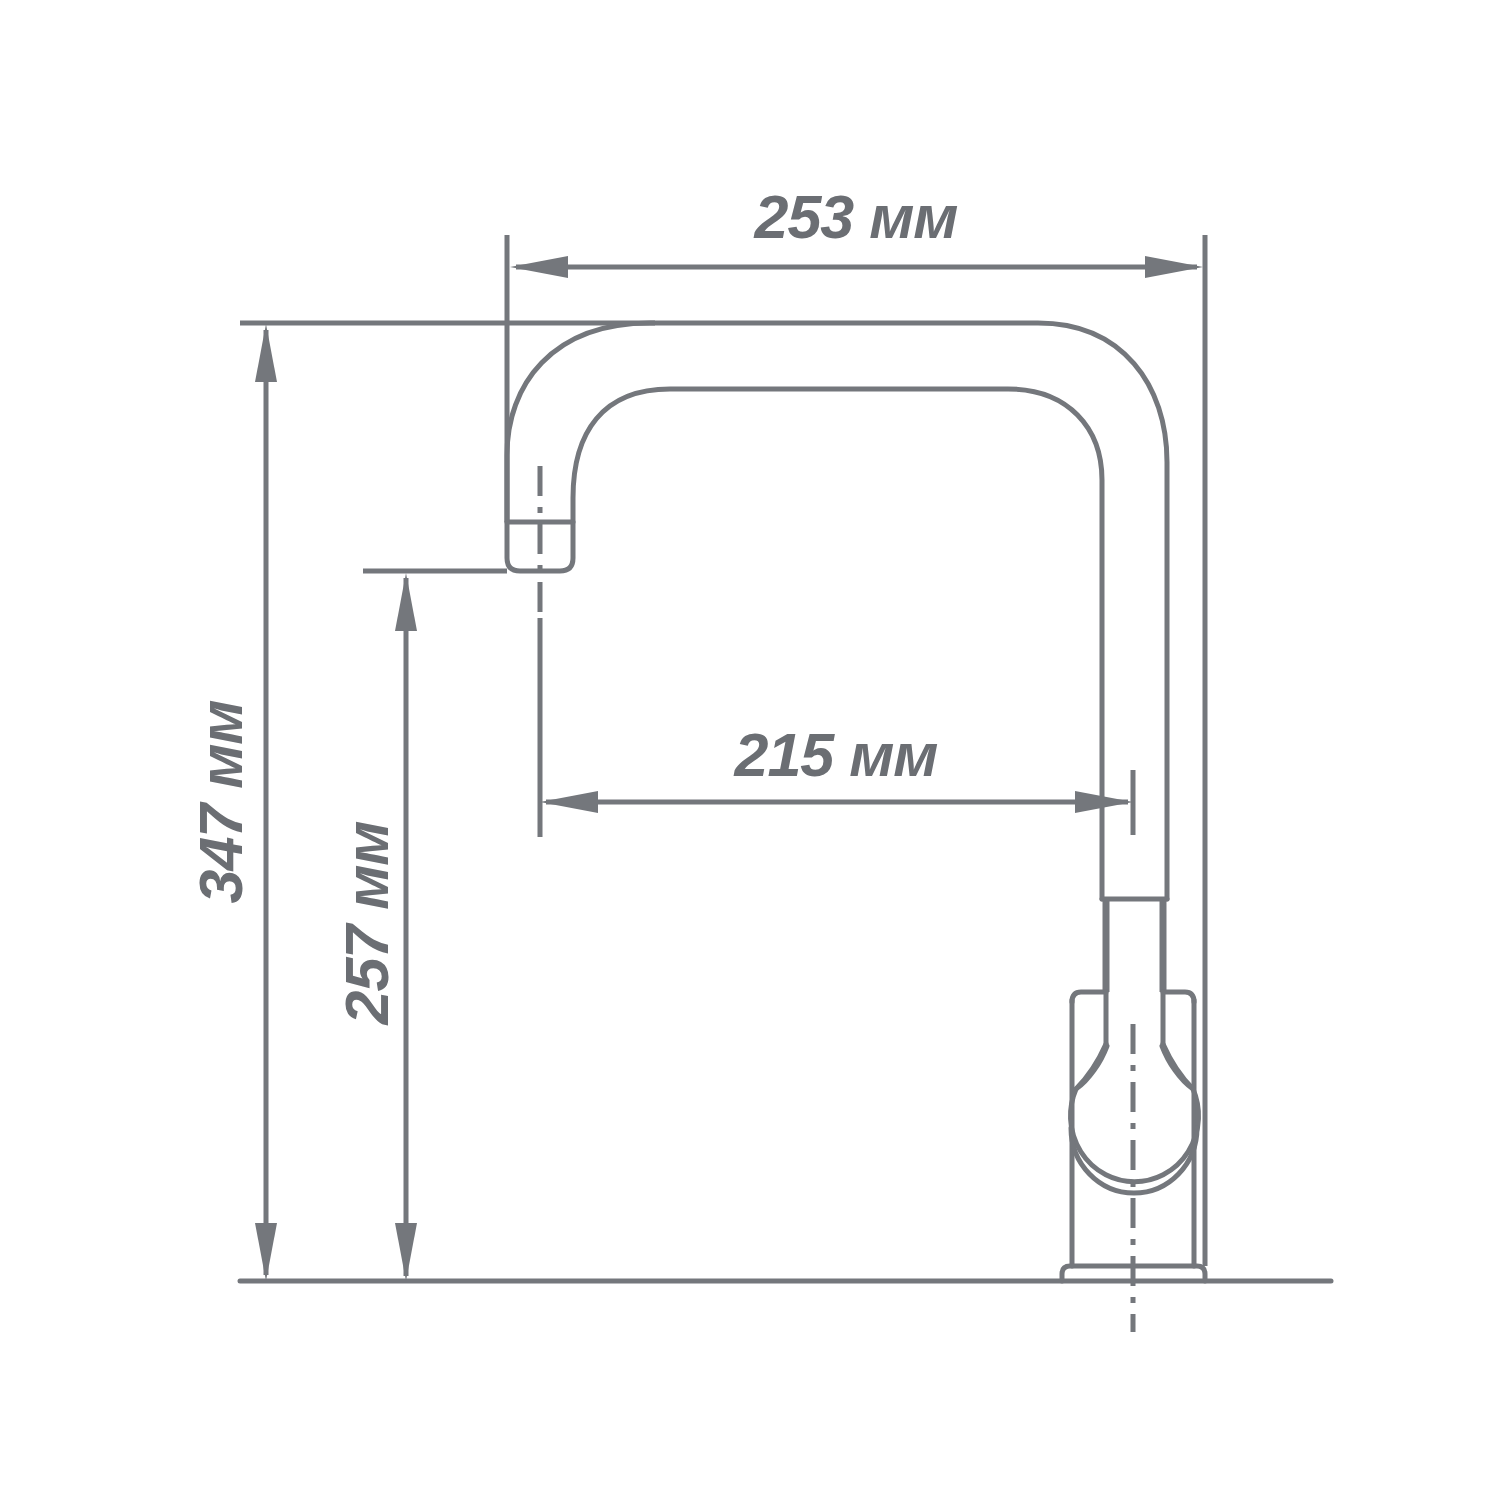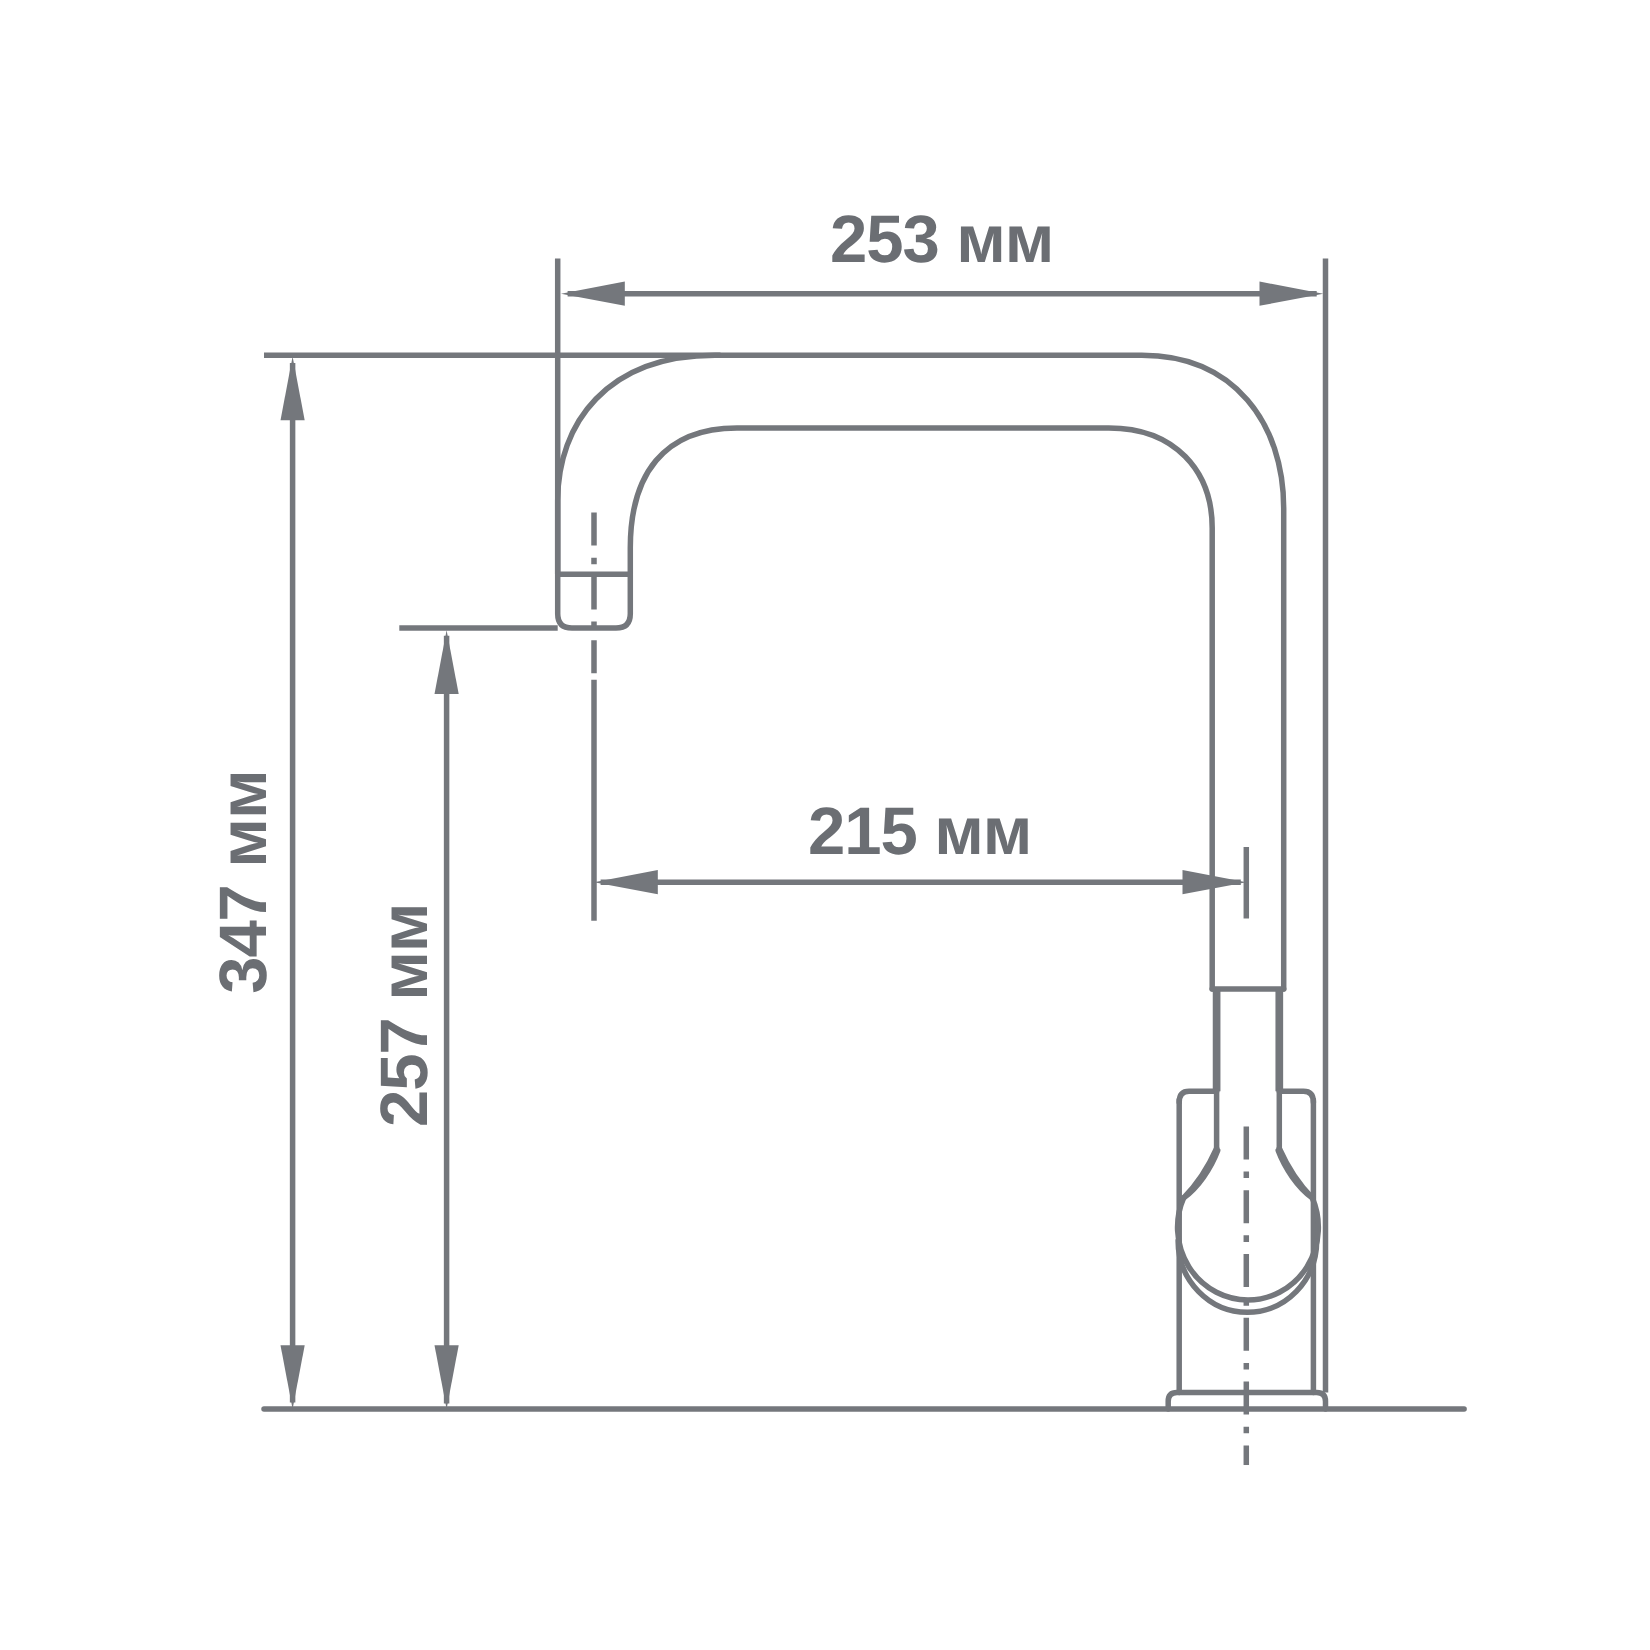--- a/index.html
+++ b/index.html
@@ -13,6 +13,7 @@
     height: 1332px;
     background: #ffffff;
     overflow: hidden;
+    font-style: italic;
   }
   svg { display: block; }
   .outline {

